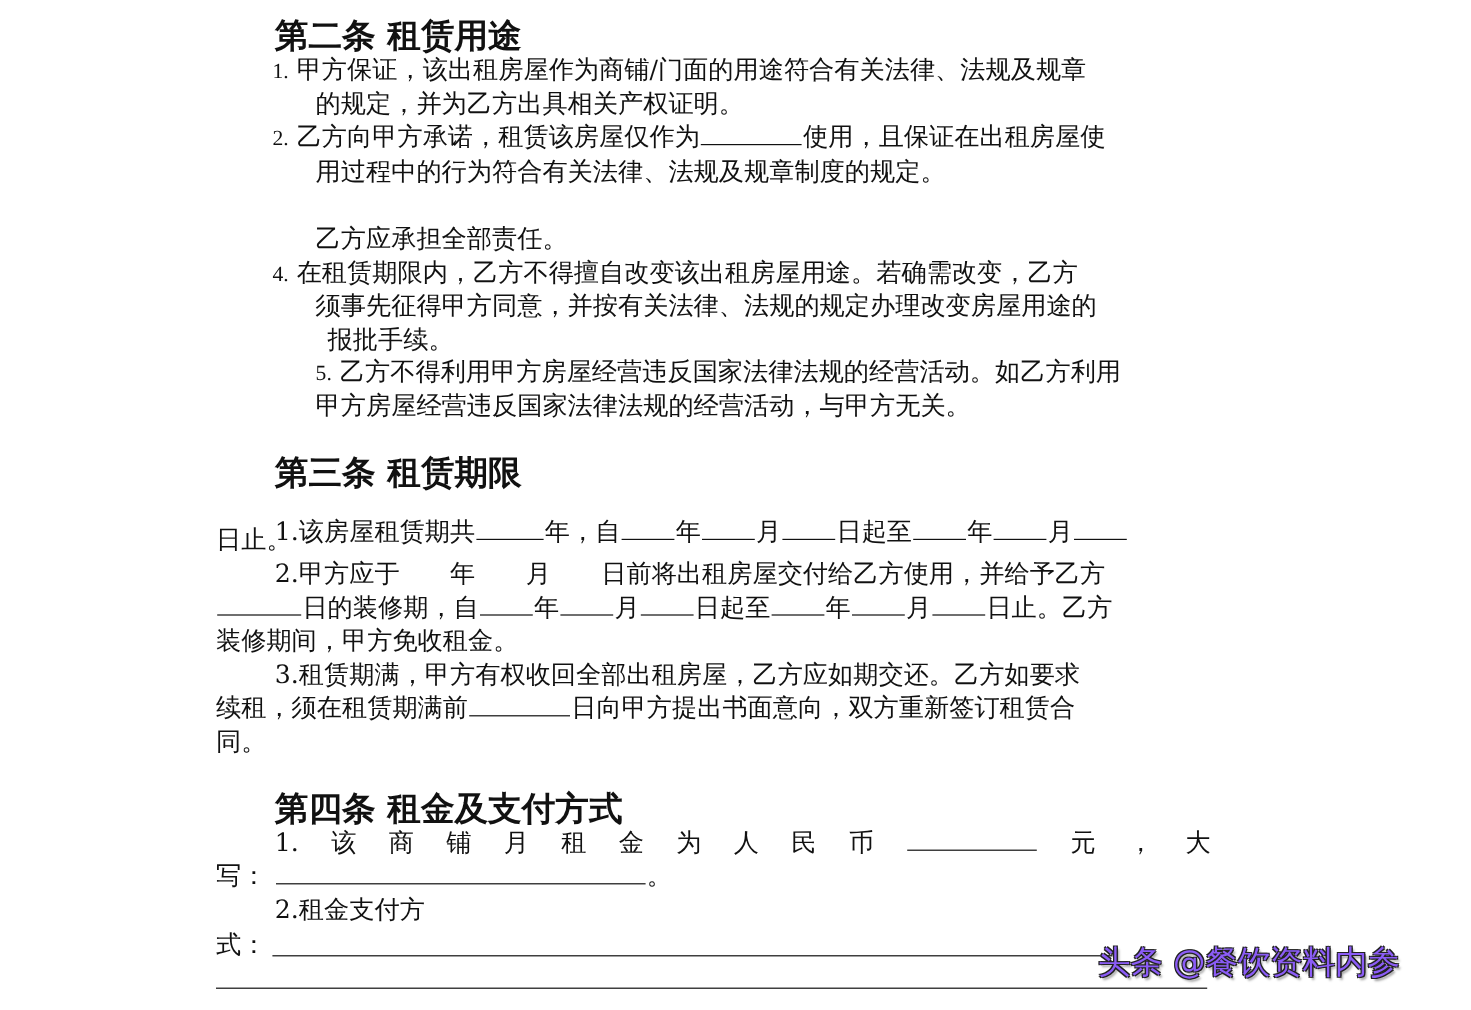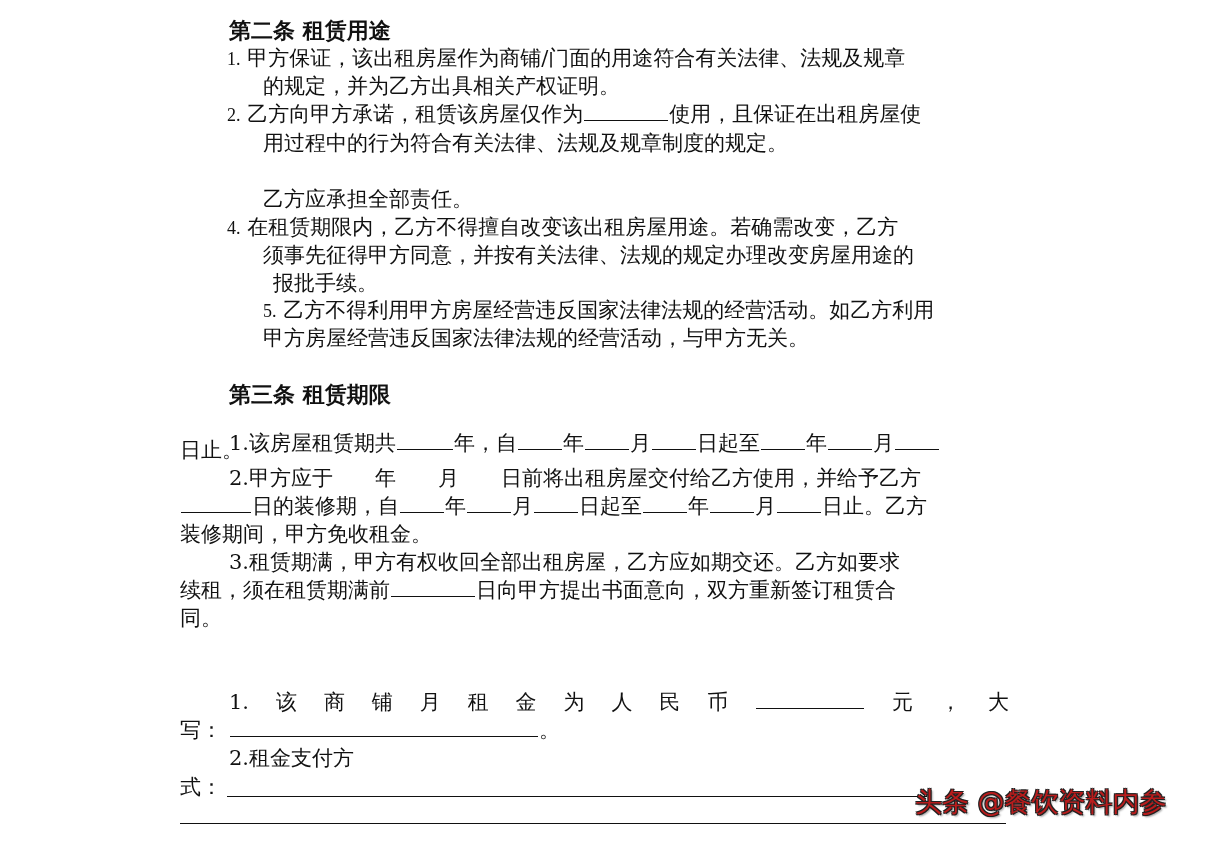--- a/index.html
+++ b/index.html
@@ -7,7 +7,7 @@
          font-family: "DejaVu Serif", "Liberation Serif", serif; color: #111; }
   .page { position: absolute; left: 0; top: 0; width: 1226px; height: 842px; background: #fff; }
   .line { position: absolute; height: 28px; line-height: 28px; font-size: 21px; white-space: nowrap; }
-  .heading { font-weight: bold; font-size: 22px; }
+  .heading { font-weight: bold; font-size: 28px; }
   .blank { display: inline-block; border-bottom: 1.6px solid #111; height: 20px; vertical-align: baseline; margin: 0 1px; }
   .num { font-family: "Liberation Serif", serif; font-size: 18px; }
   .justify { display: flex; justify-content: space-between; }

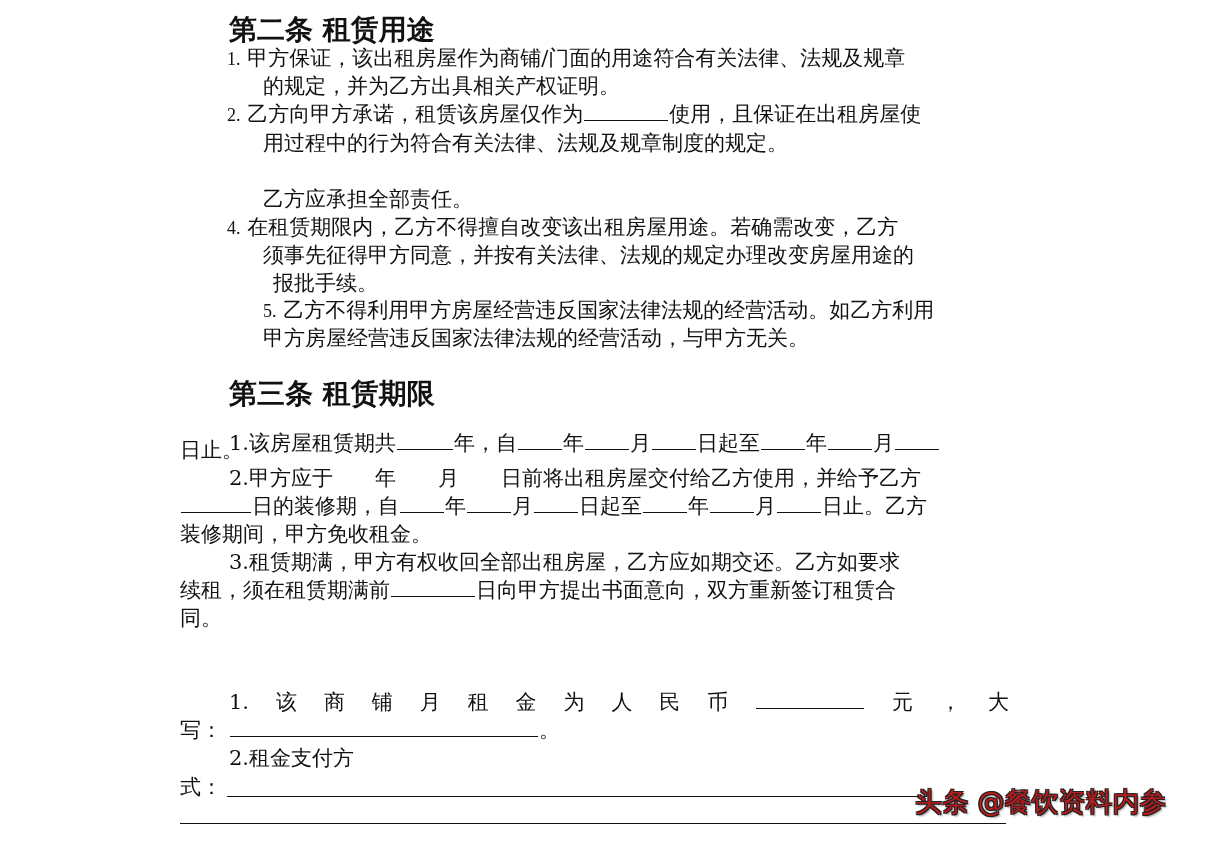--- a/index.html
+++ b/index.html
@@ -69,6 +69,7 @@
   </div>
   <div class="line" style="left:180px; top:604px;">同。</div>
 
+  <div class="line heading" style="left:229px; top:660px;">第四条  租金及支付方式</div>
 
   <div class="line justify" style="left:229px; top:688px; width:780px;">
     <span>1.</span>

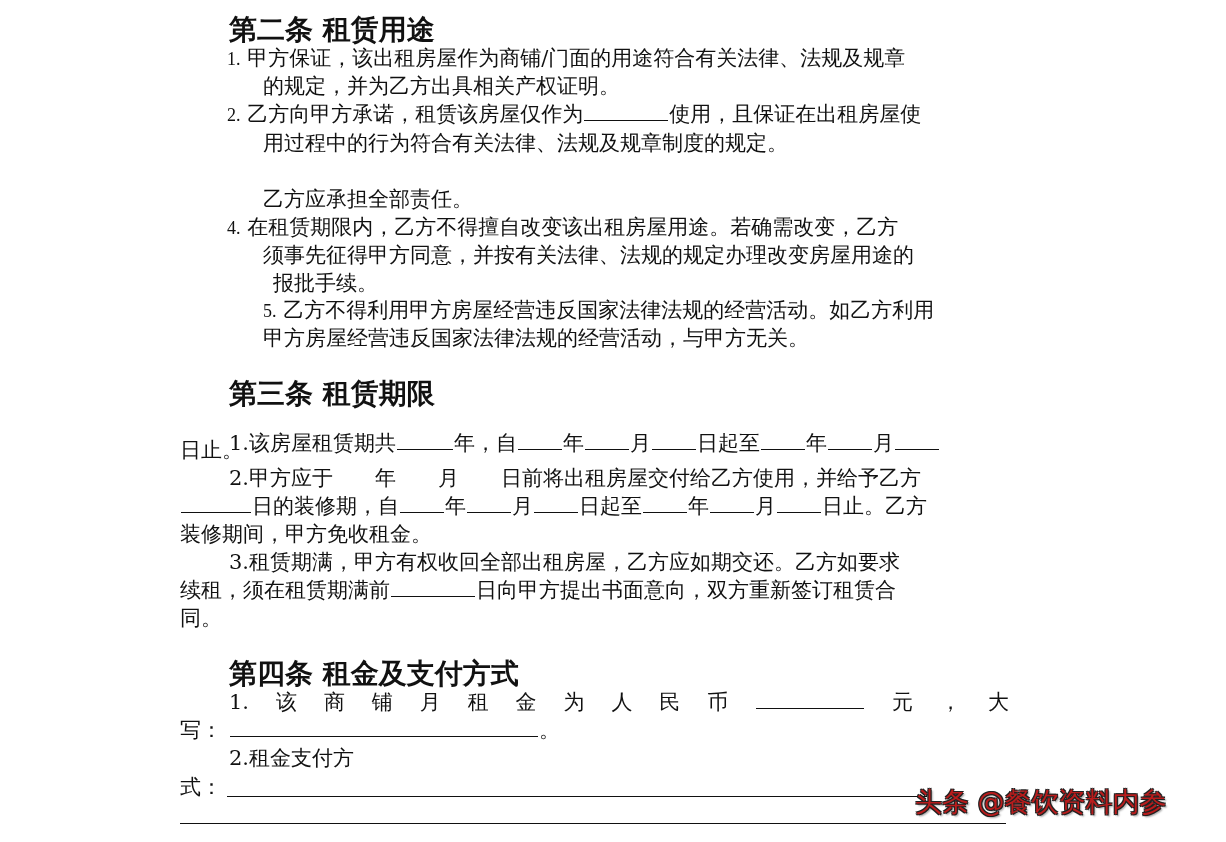--- a/index.html
+++ b/index.html
@@ -13,7 +13,7 @@
   .justify { display: flex; justify-content: space-between; }
   .rule { position: absolute; height: 0; border-top: 1.6px solid #111; }
   .watermark { position: absolute; left: 915px; top: 784px; font-family: "DejaVu Sans", sans-serif;
-               font-size: 27px; color: #b91c1c; letter-spacing: 0px;
+               font-size: 27px; color: #8b5cf6; letter-spacing: 0px;
                text-shadow: -1px -1px 0 #222, 1px -1px 0 #222, -1px 1px 0 #222, 1px 1px 0 #222, 2px 2px 2px rgba(0,0,0,0.4); }
 </style>
 </head>

